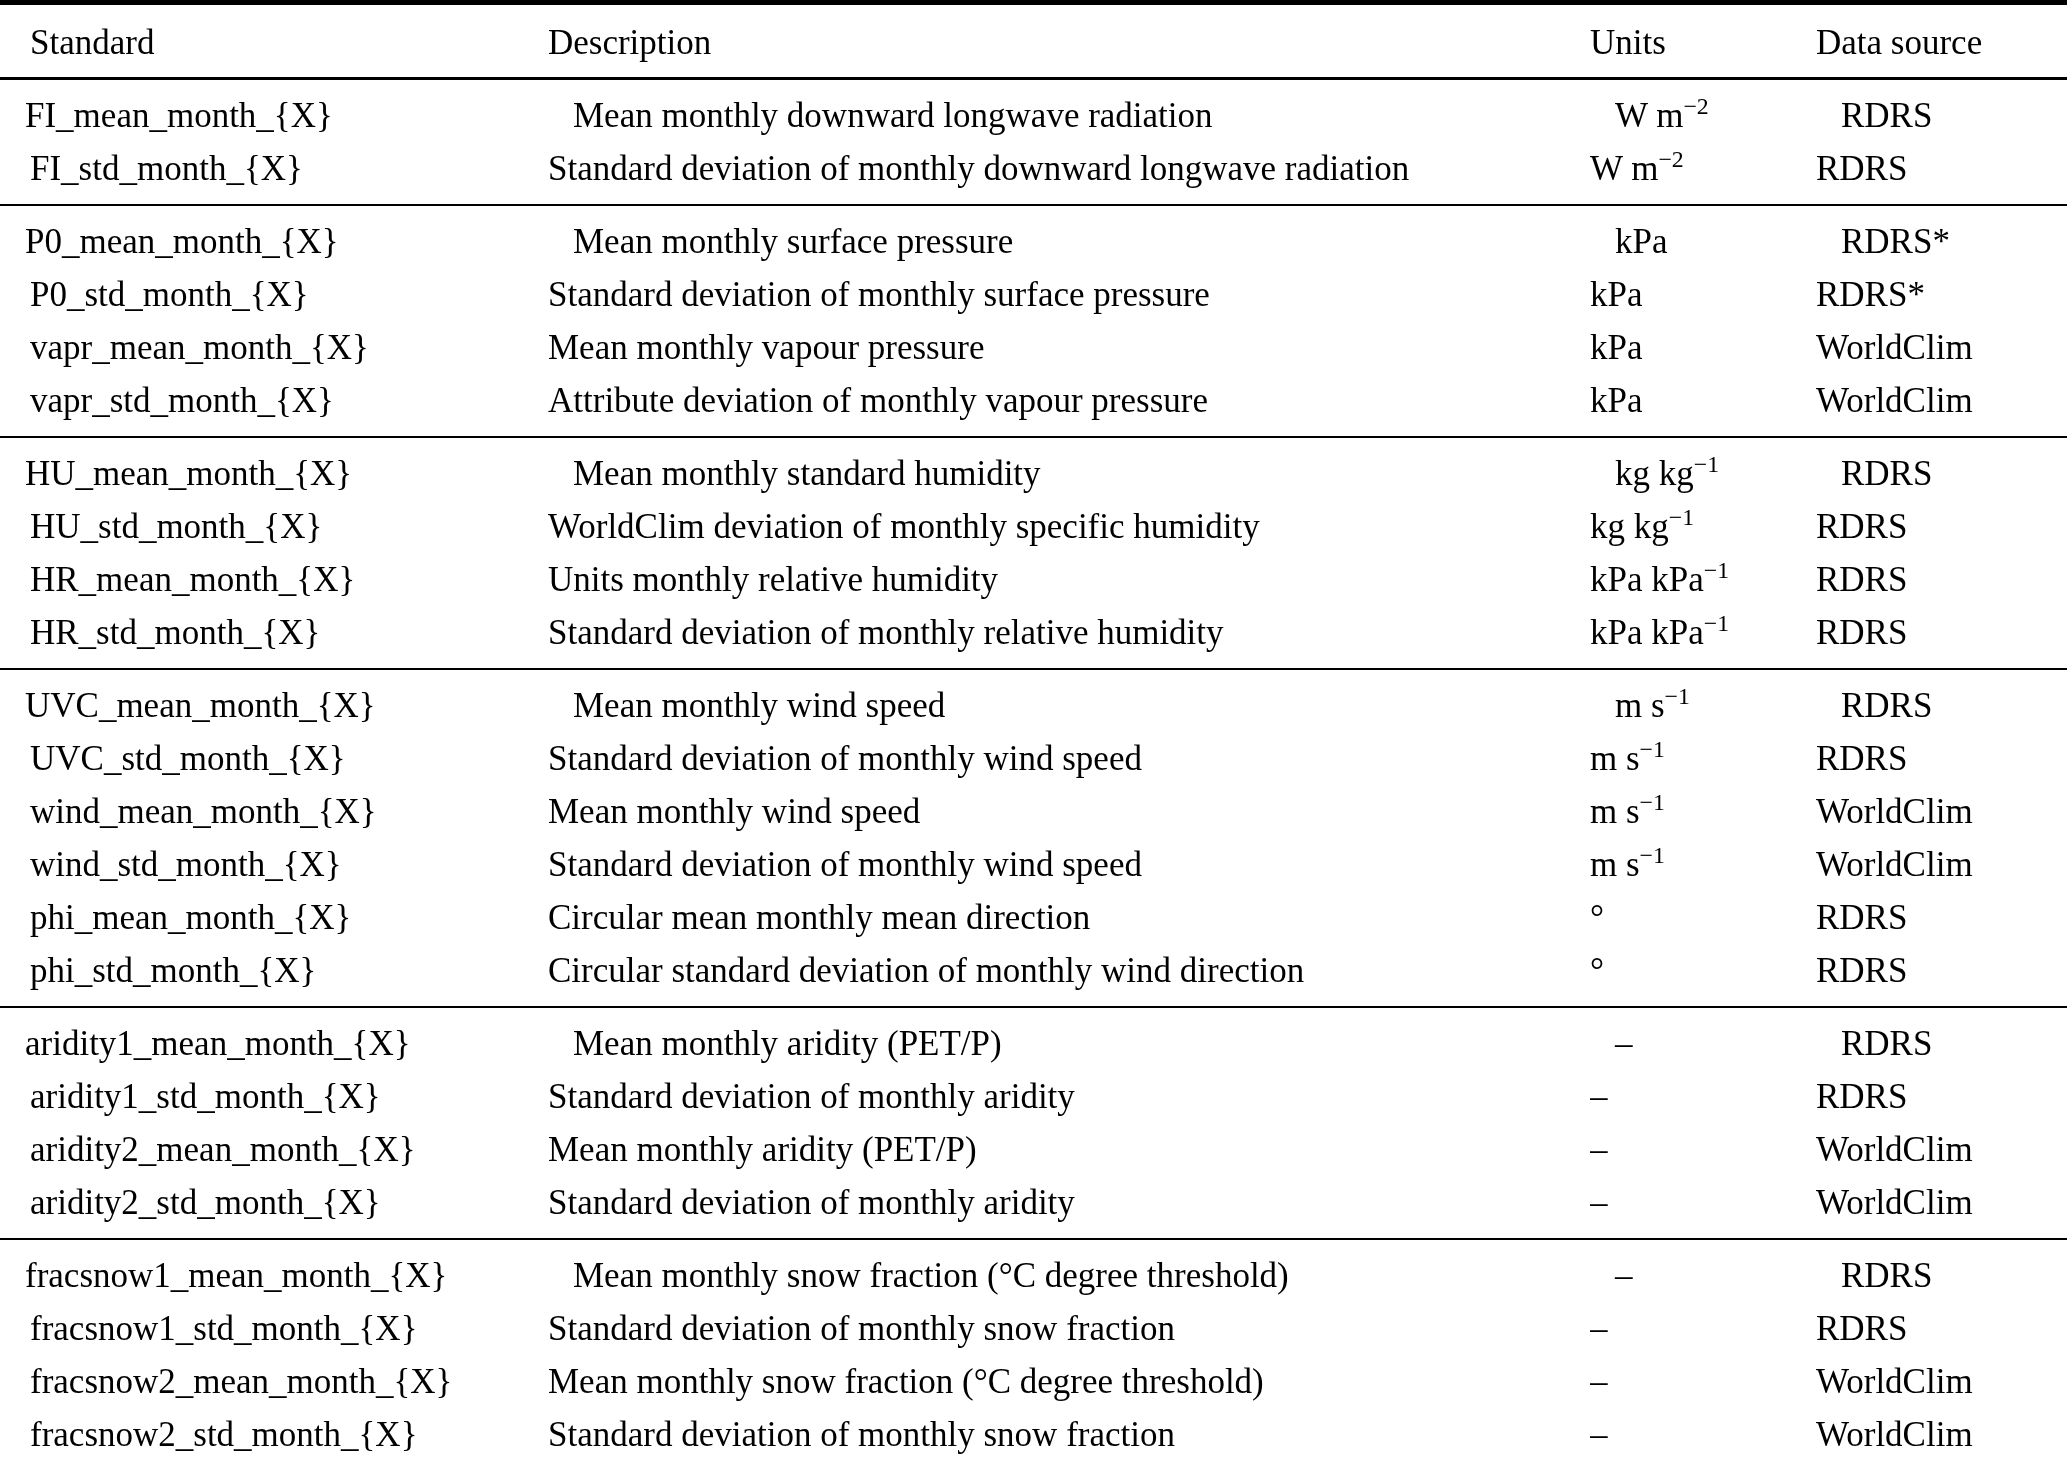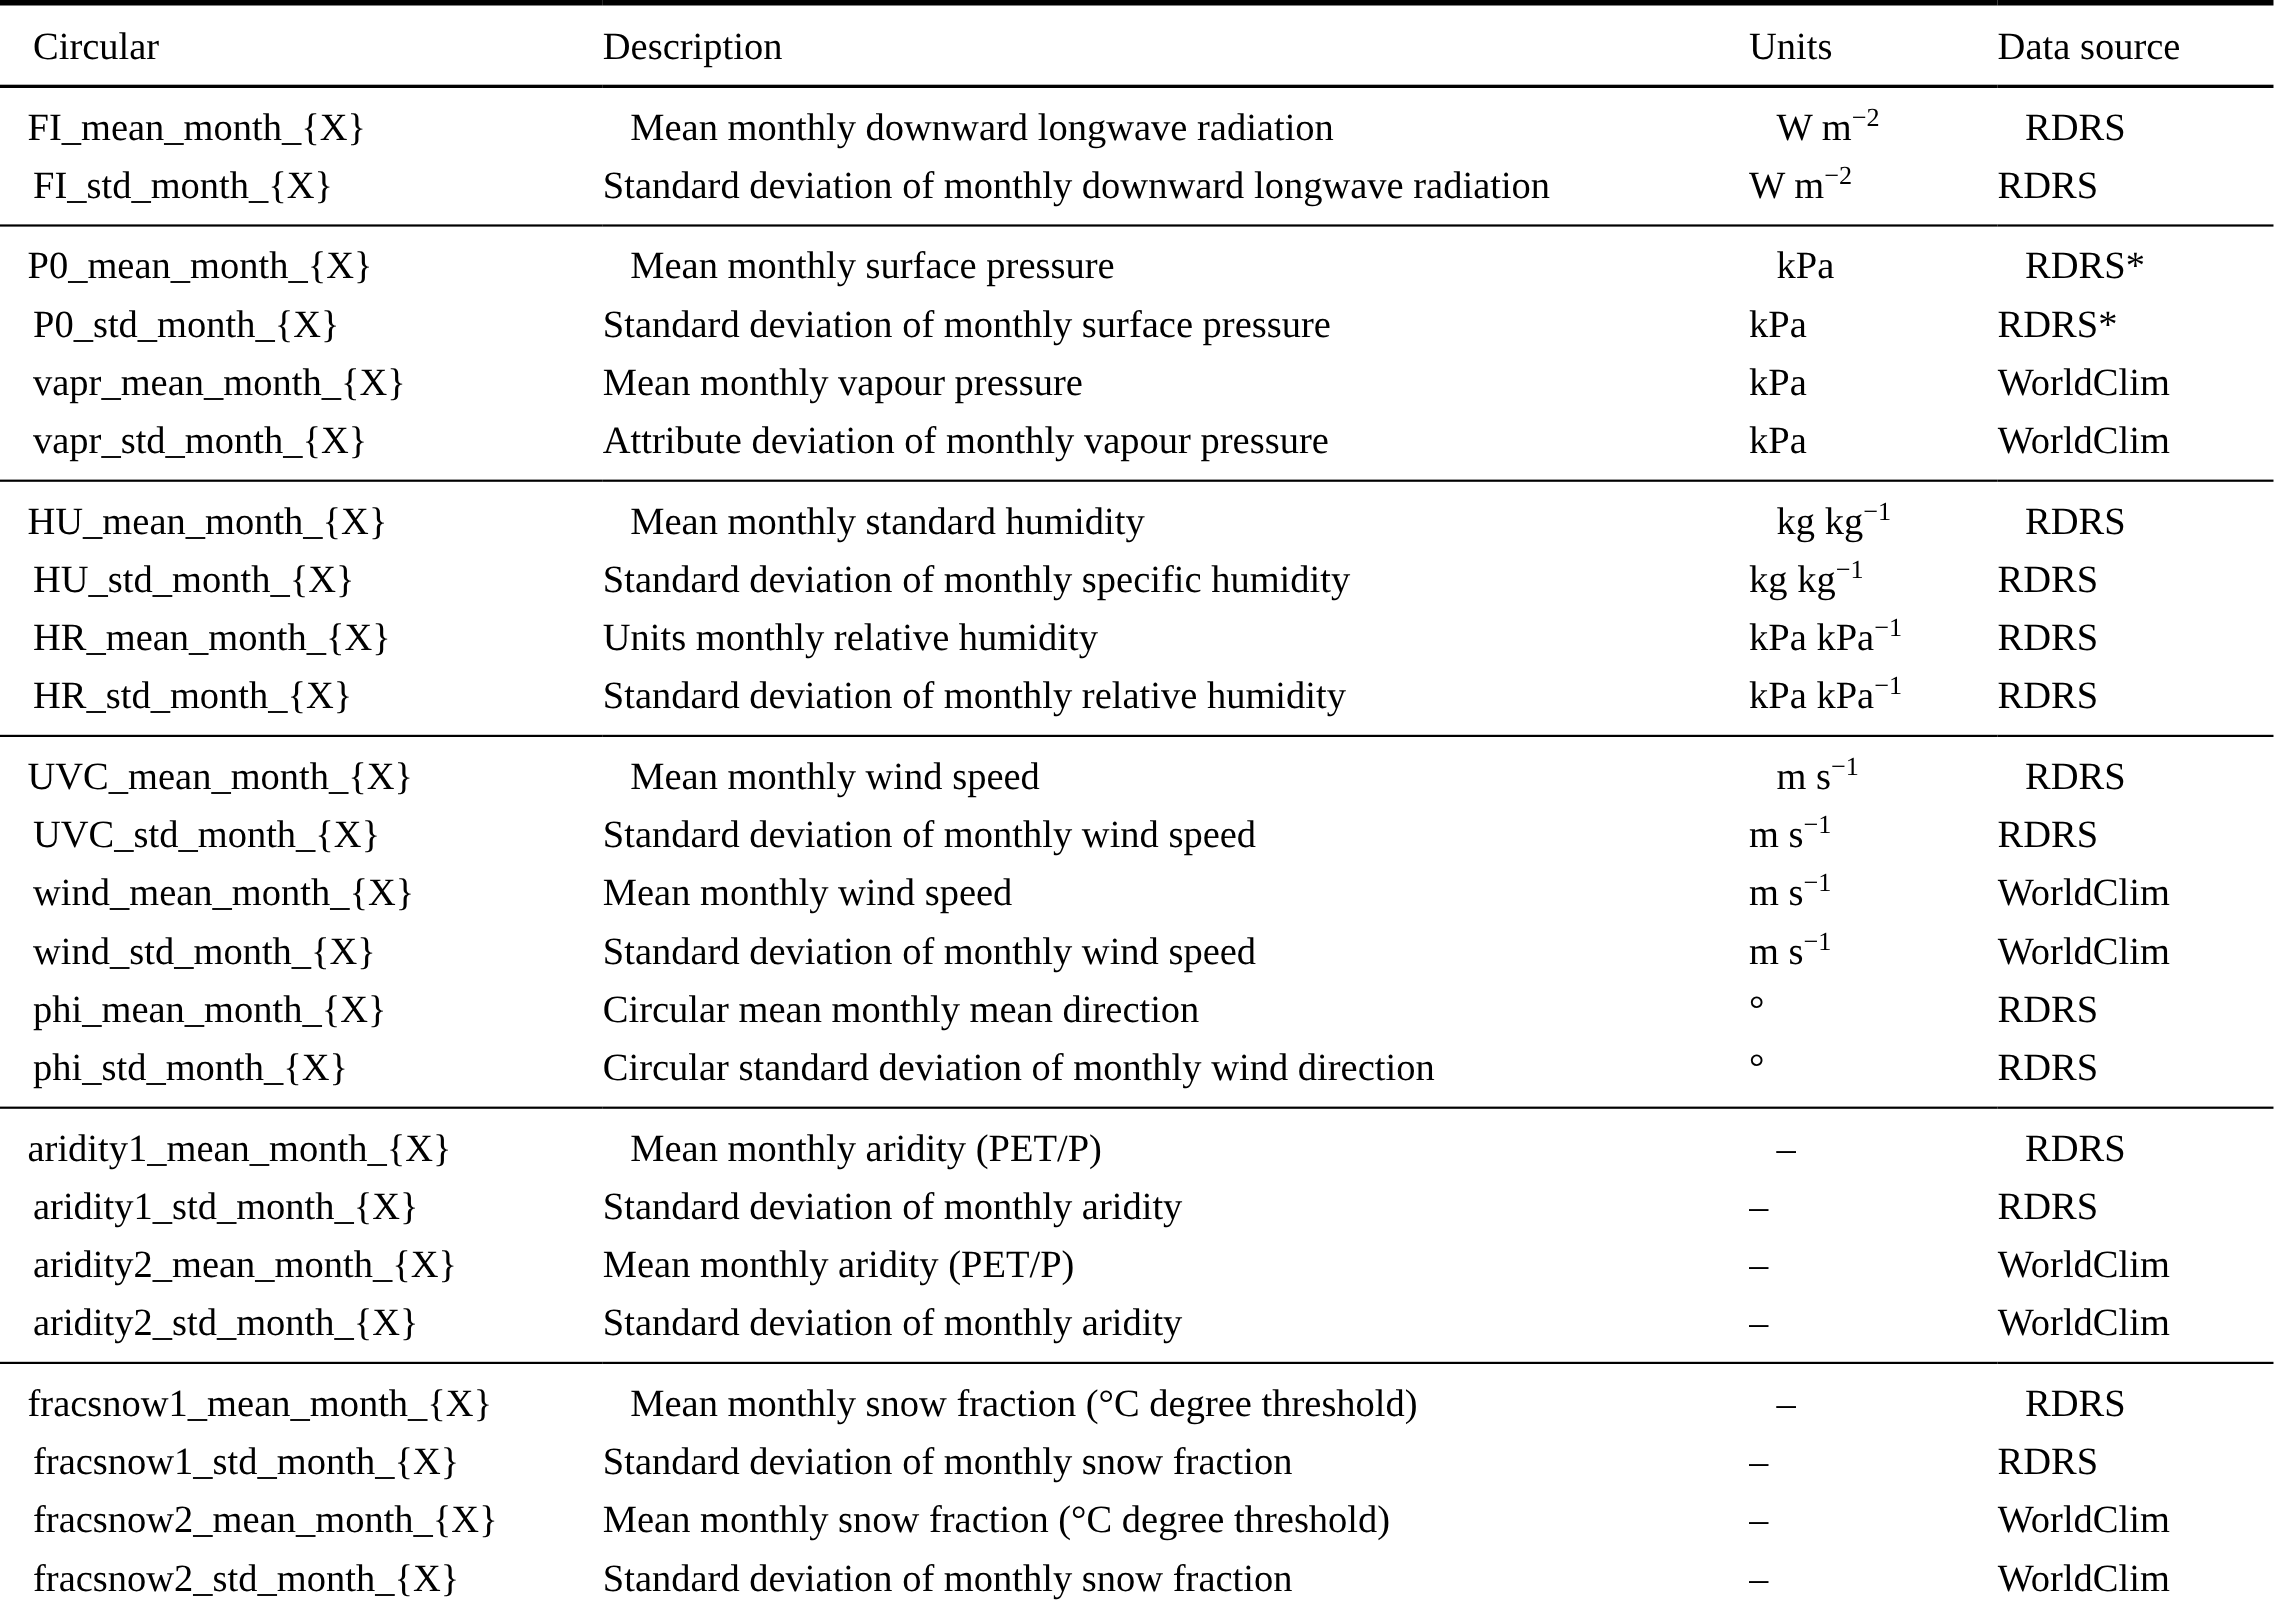--- a/index.html
+++ b/index.html
@@ -52,7 +52,7 @@
   </colgroup>
   <thead>
     <tr>
-      <th>Circular</th>
+      <th>Standard</th>
       <th>Description</th>
       <th>Units</th>
       <th>Data source</th>

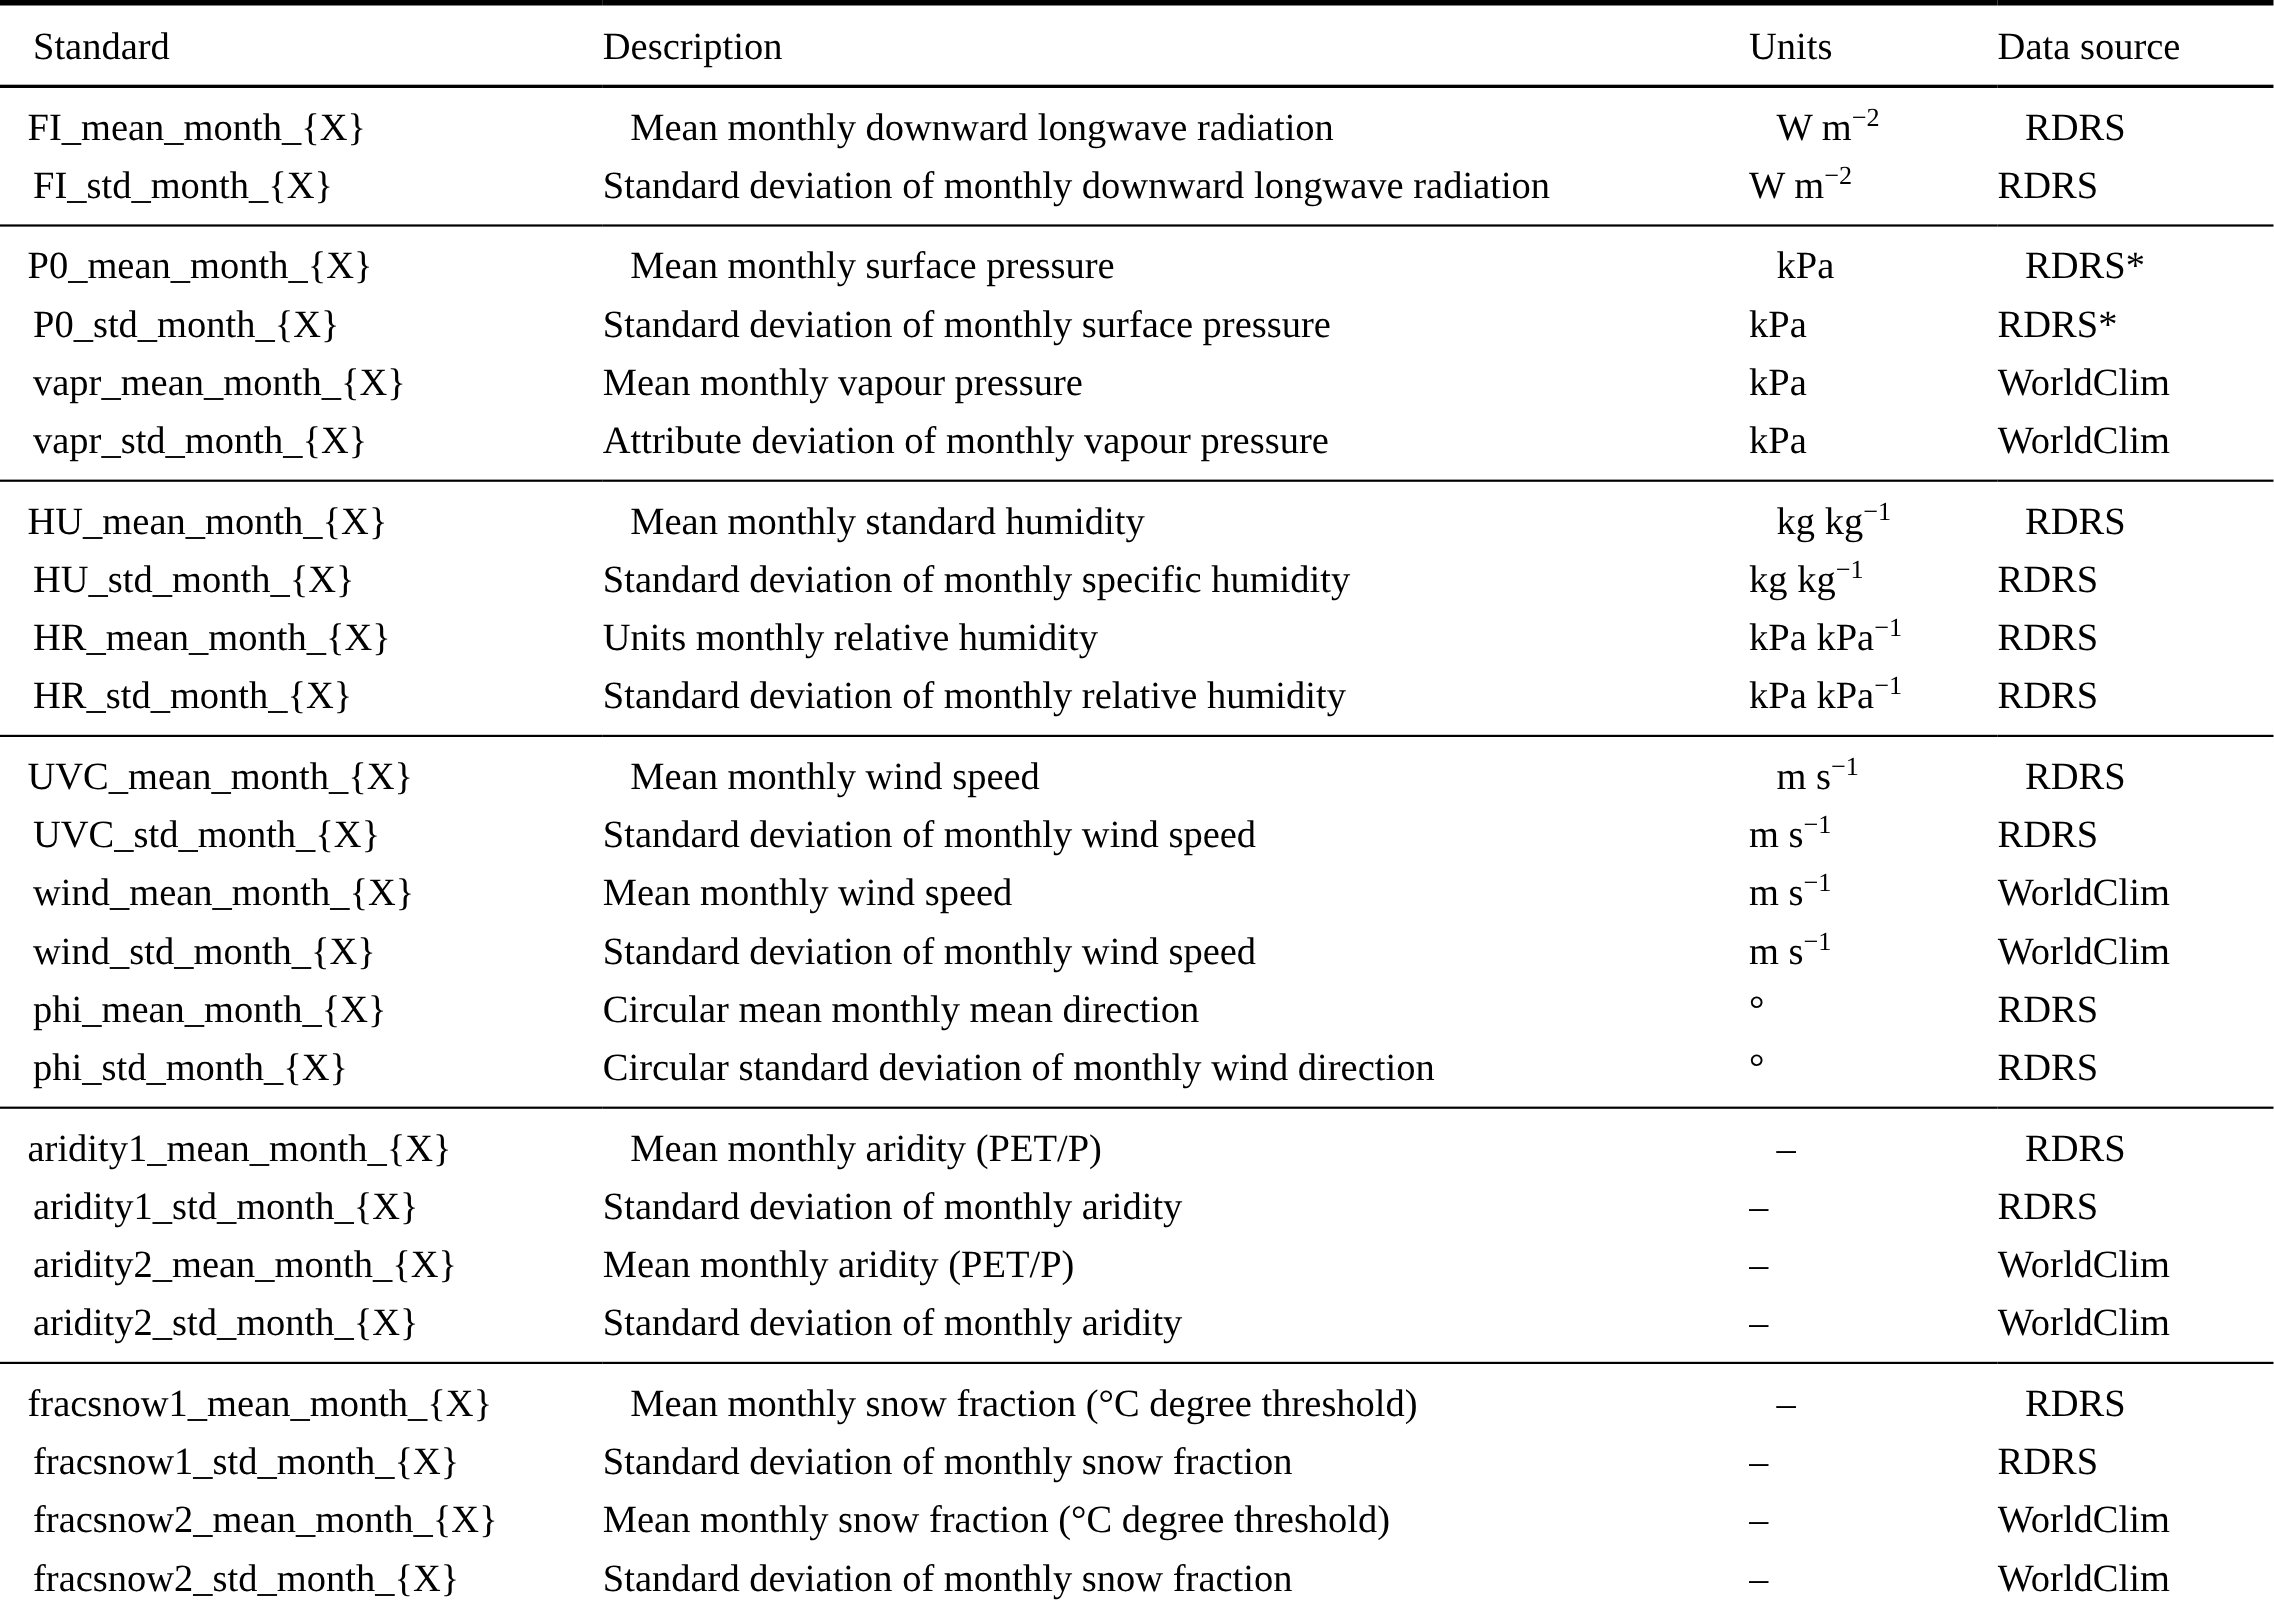--- a/index.html
+++ b/index.html
@@ -110,7 +110,7 @@
     </tr>
     <tr>
       <td>HU_std_month_{X}</td>
-      <td>Standard deviation of monthly specific humidity</td>
+      <td>WorldClim deviation of monthly specific humidity</td>
       <td>kg kg<sup>−1</sup></td>
       <td>RDRS</td>
     </tr>

